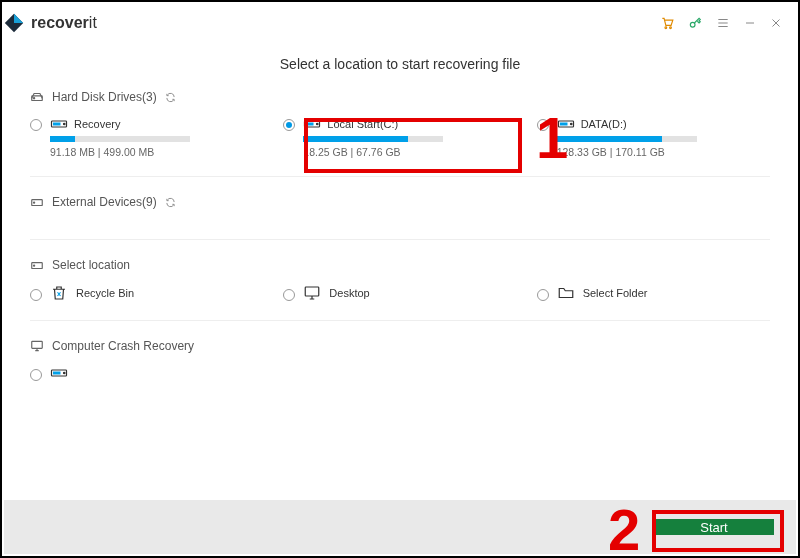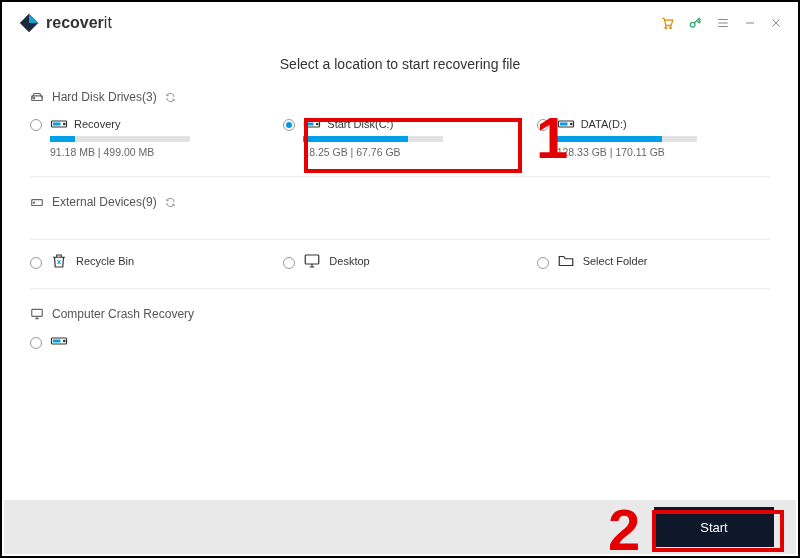--- a/index.html
+++ b/index.html
@@ -4,7 +4,7 @@
 <style>
   * { margin: 0; padding: 0; box-sizing: border-box; font-family: -apple-system, BlinkMacSystemFont, "Segoe UI", Arial, sans-serif; }
   body { width: 800px; height: 558px; background: #fff; position: relative; border: 2px solid #000; overflow: hidden; }
-  .header { display: flex; align-items: center; justify-content: space-between; padding: 10px 16px 8px 16px; }
+  .header { display: flex; align-items: center; justify-content: space-between; padding: 10px 16px 8px 1px; }
   .brand { display: flex; align-items: center; gap: 6px; }
   .brand-text { font-size: 16px; color: #333; }
   .brand-text .bold { font-weight: 700; }

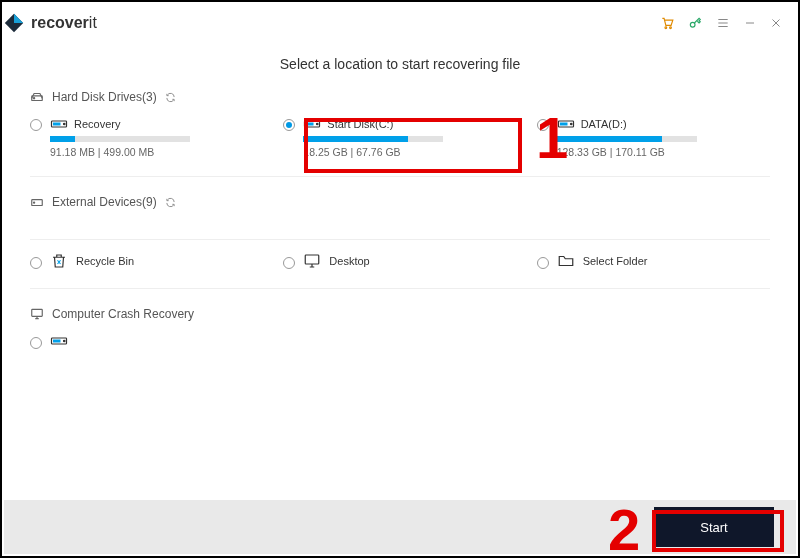--- a/index.html
+++ b/index.html
@@ -114,7 +114,7 @@
                 <rect x="4" y="8" width="10" height="4" fill="#00a0e9" stroke="none"></rect>
                 <circle cx="19" cy="10" r="1" fill="#333"></circle>
               </svg>
-            <span class="drive-label">Start Disk(C:)</span>
+            <span class="drive-label">Local Start(C:)</span>
           </div>
           <div class="bar">
               <div class="bar-fill" style="width:75%"></div>

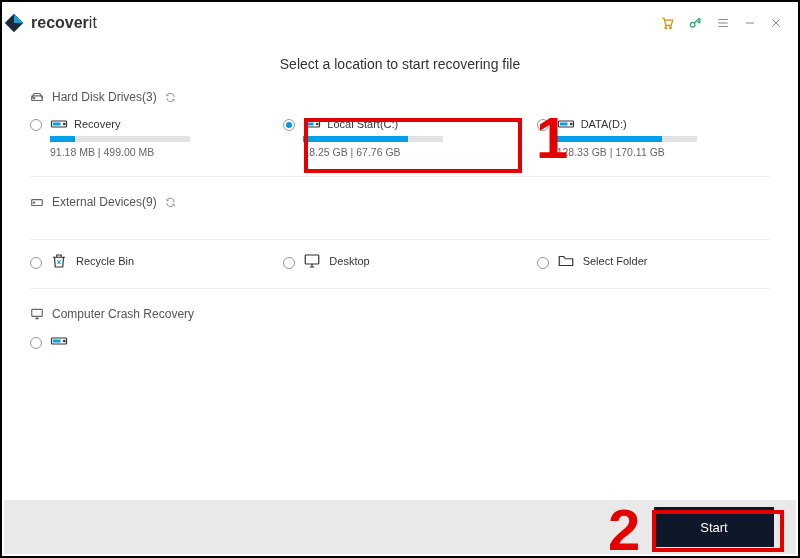--- a/index.html
+++ b/index.html
@@ -158,6 +158,13 @@
   </div>
 
   <div class="section">
+    <div class="section-header">
+      <svg width="14" height="14" viewBox="0 0 24 24" fill="none" stroke="#666" stroke-width="2">
+          <rect x="3" y="8" width="18" height="10" rx="1"></rect>
+          <circle cx="7" cy="13" r="1" fill="#666"></circle>
+        </svg>
+      <span>Select location</span>
+    </div>
     <div class="row">
       <div class="item simple">
         <span class="radio"></span>

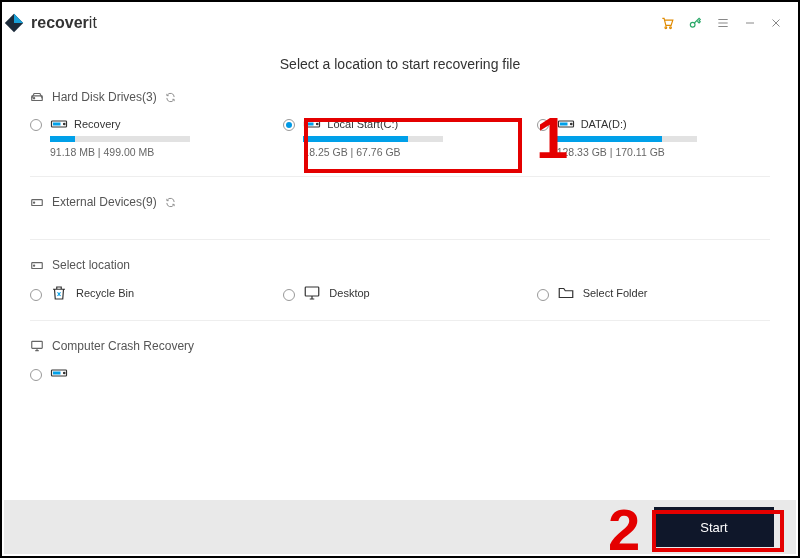--- a/index.html
+++ b/index.html
@@ -28,7 +28,7 @@
   .drive-usage { font-size: 10.5px; color: #666; }
   .loc-label { font-size: 11px; color: #333; }
   .footer { position: absolute; left: 2px; right: 2px; bottom: 2px; height: 54px; background: #e9e9e9; display: flex; align-items: center; justify-content: flex-end; padding-right: 22px; }
-  .start-btn { width: 120px; height: 40px; background: #0f172a; color: #fff; font-size: 13px; display: flex; align-items: center; justify-content: center; border: none; cursor: pointer; }
+  .start-btn { width: 120px; height: 16px; background: #15803d; color: #fff; font-size: 13px; display: flex; align-items: center; justify-content: center; border: none; cursor: pointer; }
   .anno { position: absolute; pointer-events: none; }
   .anno-box1 { border: 4px solid #e40000; left: 302px; top: 116px; width: 218px; height: 55px; }
   .anno-1 { color: #e40000; font-weight: 800; font-size: 58px; left: 534px; top: 102px; font-family: Arial, sans-serif; }

